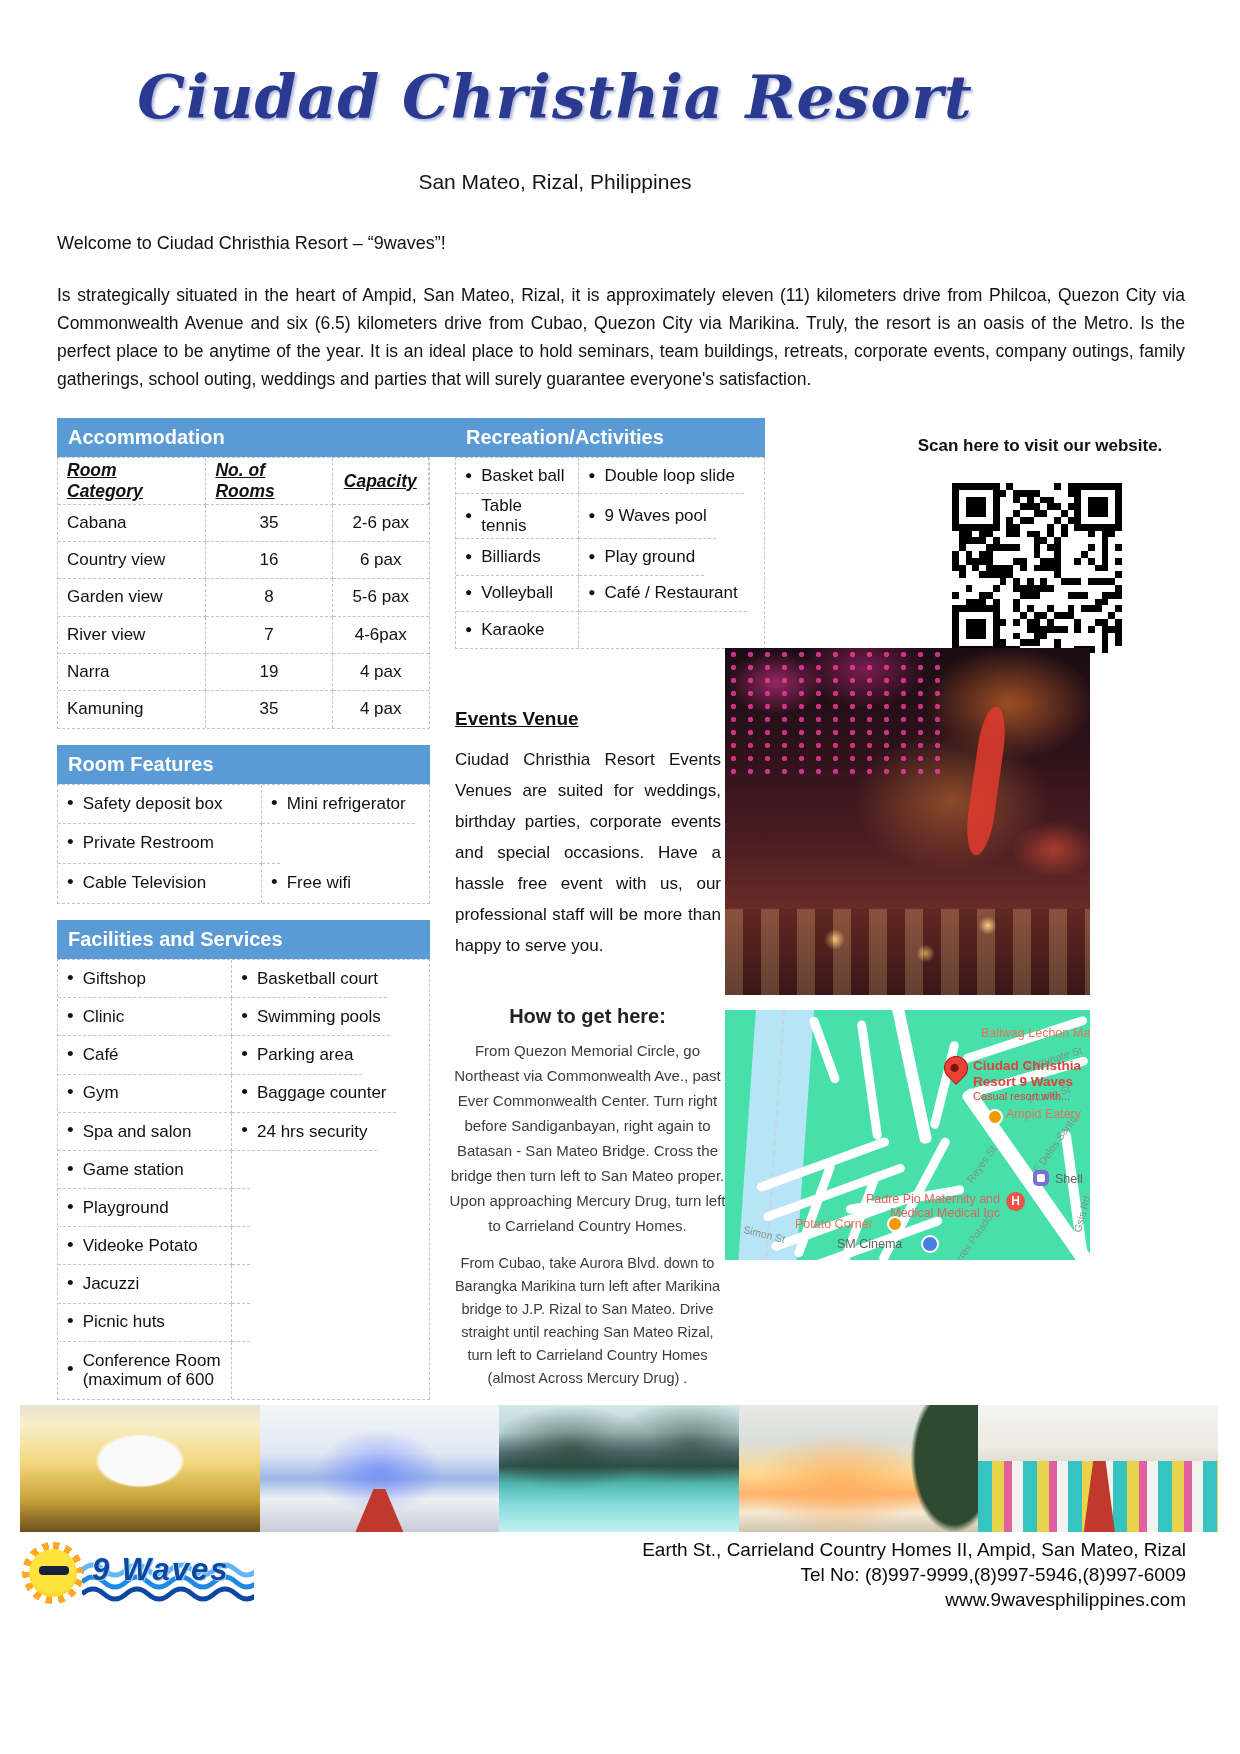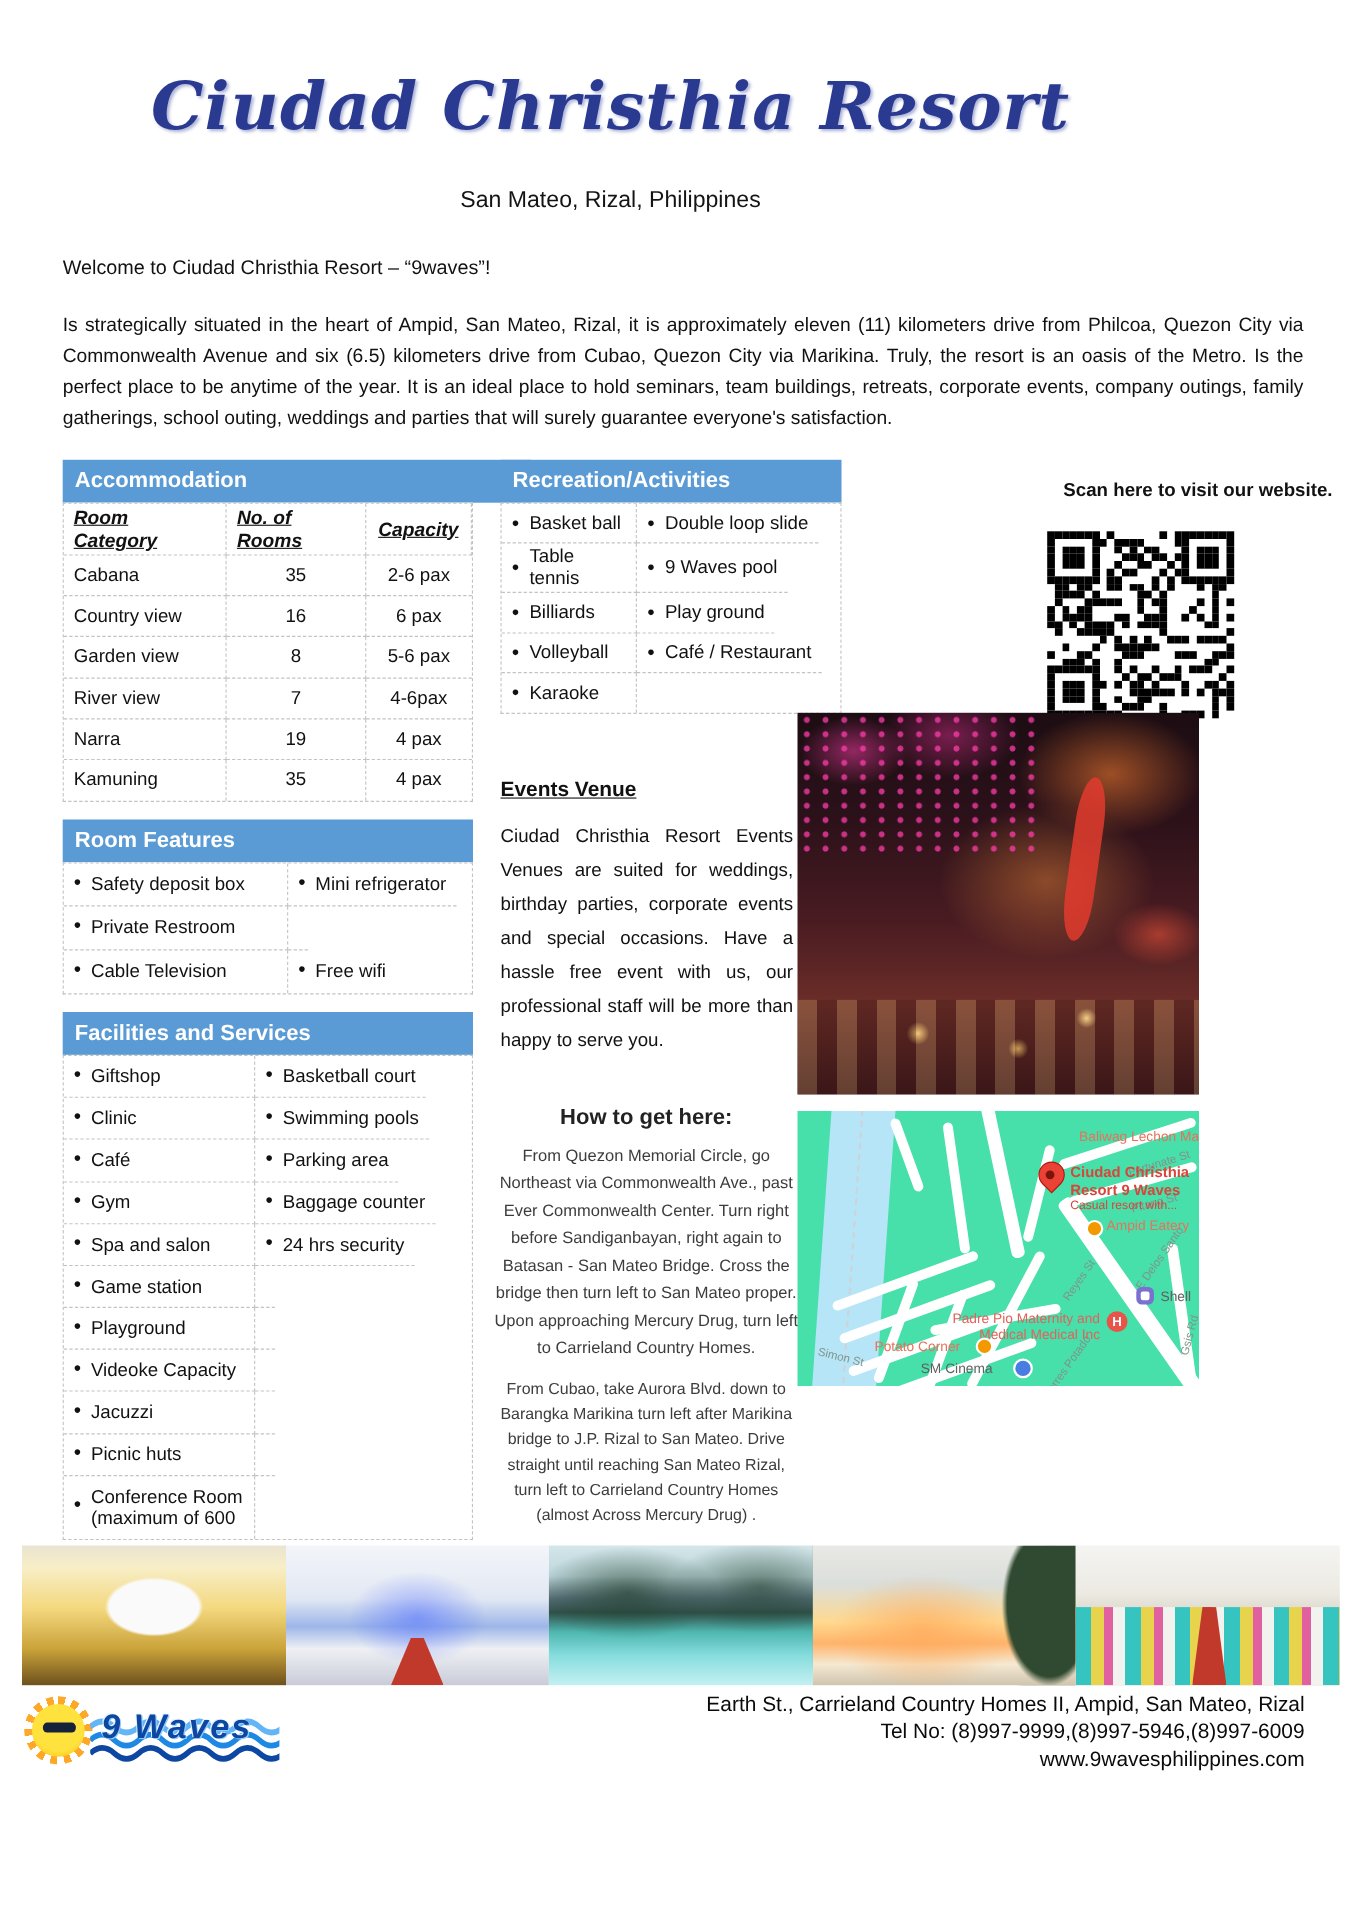--- a/index.html
+++ b/index.html
@@ -41,7 +41,7 @@
   .b-big::before{content:"●";font-size:12px;position:relative;top:-2px;}
   .b-small::before{content:"•";font-size:19px;position:relative;top:-1px;}
   
-  .qr-caption{position:absolute;left:944px;top:436px;width:290px;text-align:center;
+  .qr-caption{position:absolute;left:895px;top:436px;width:290px;text-align:center;
               font-weight:bold;font-size:17px;}
   .qr{position:absolute;left:952px;top:483px;width:170px;height:170px;background:#fff;}
   .qr i{position:absolute;background:#000;}

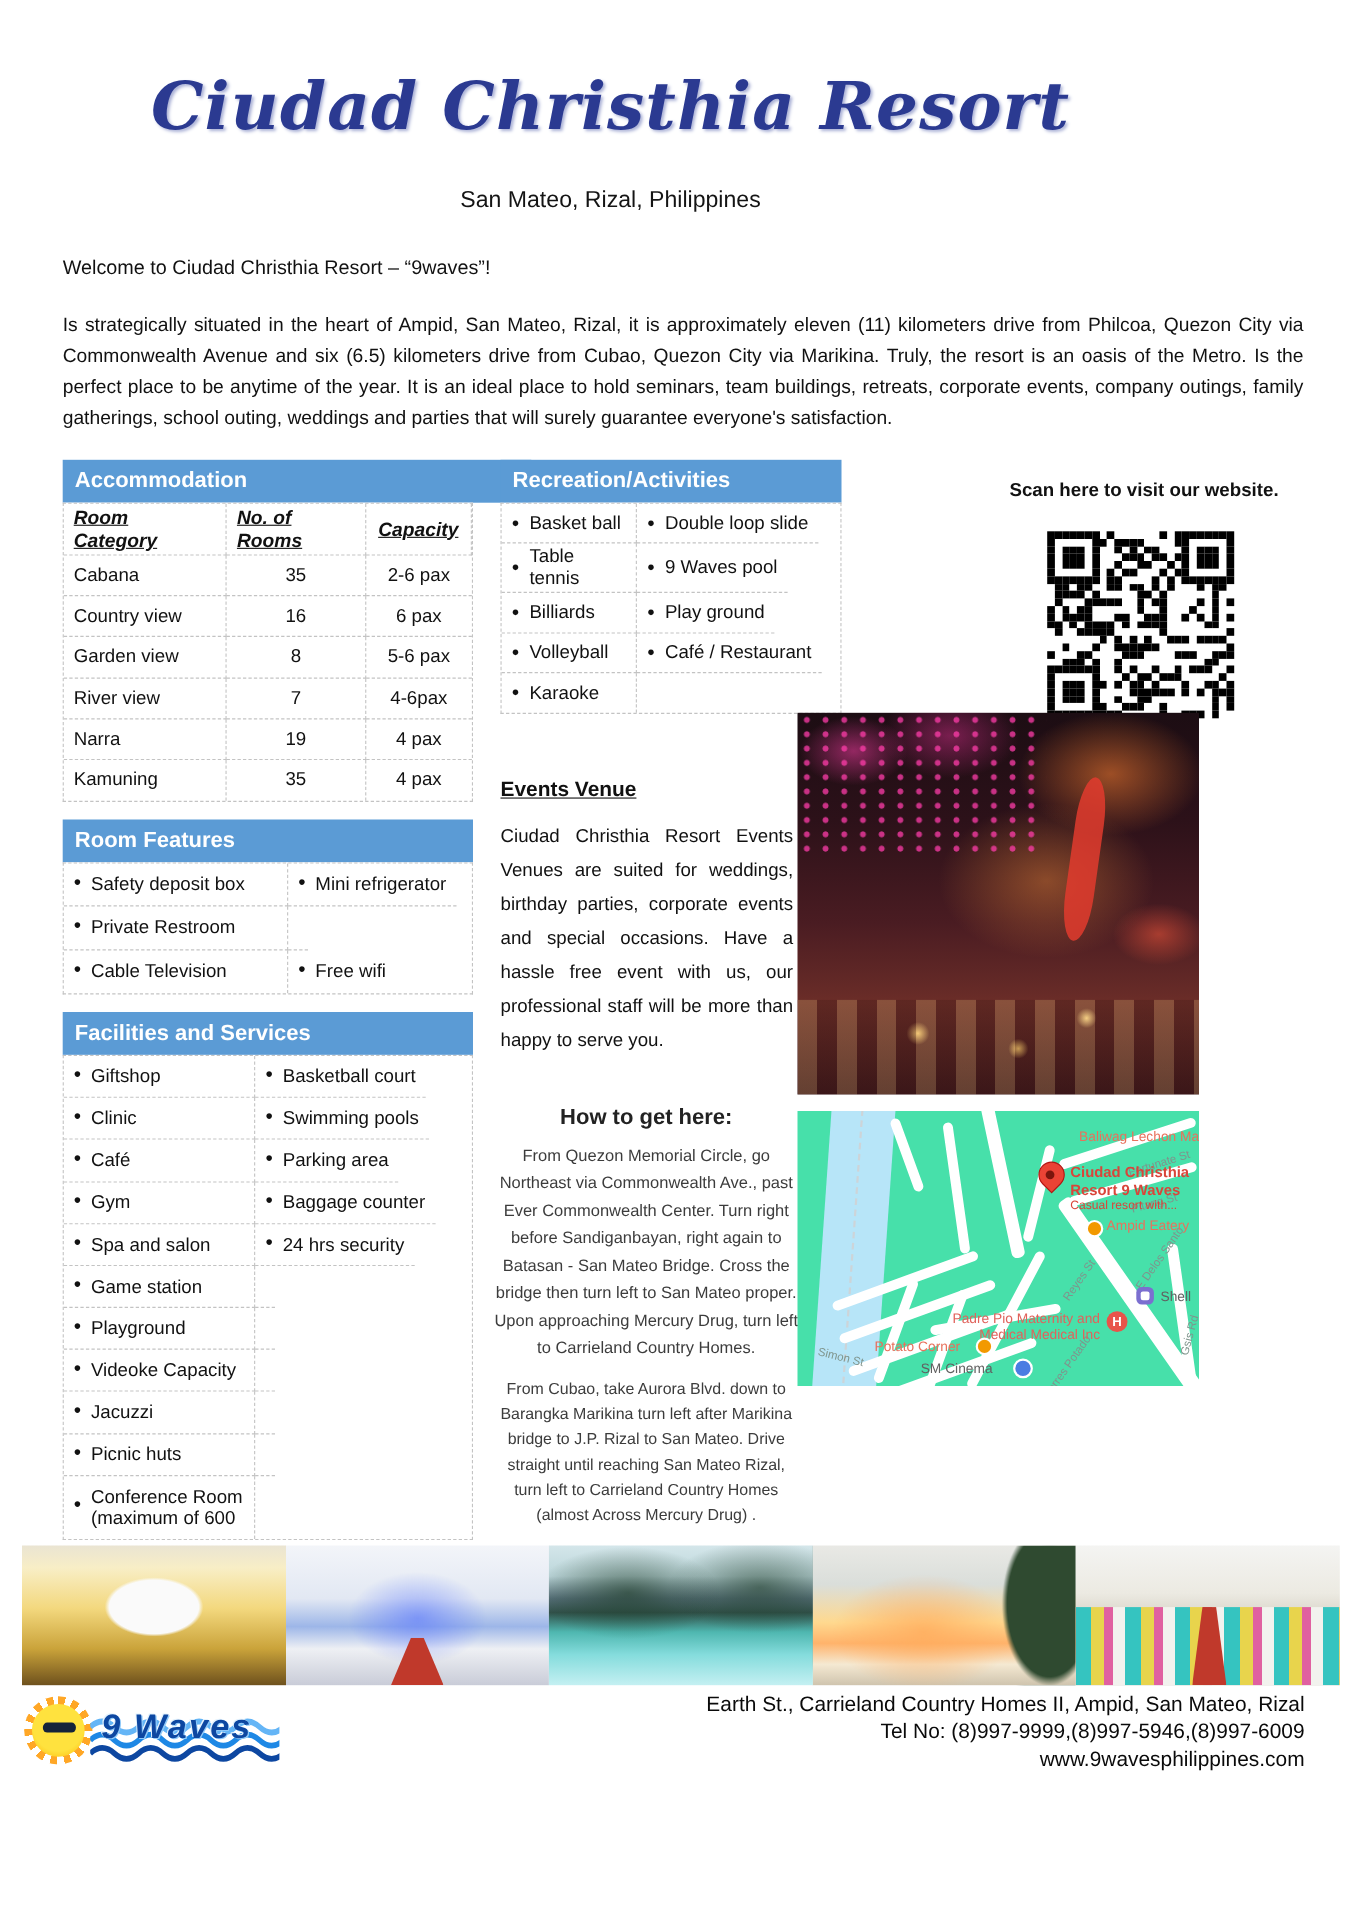--- a/index.html
+++ b/index.html
@@ -722,7 +722,7 @@
         <div class="trow">
           <div class="tcell">
             <span class="bullet b-small"></span>
-            <span>Videoke Capacity</span>
+            <span>Videoke Potato</span>
           </div>
           <div class="tcell">
             <span></span>

